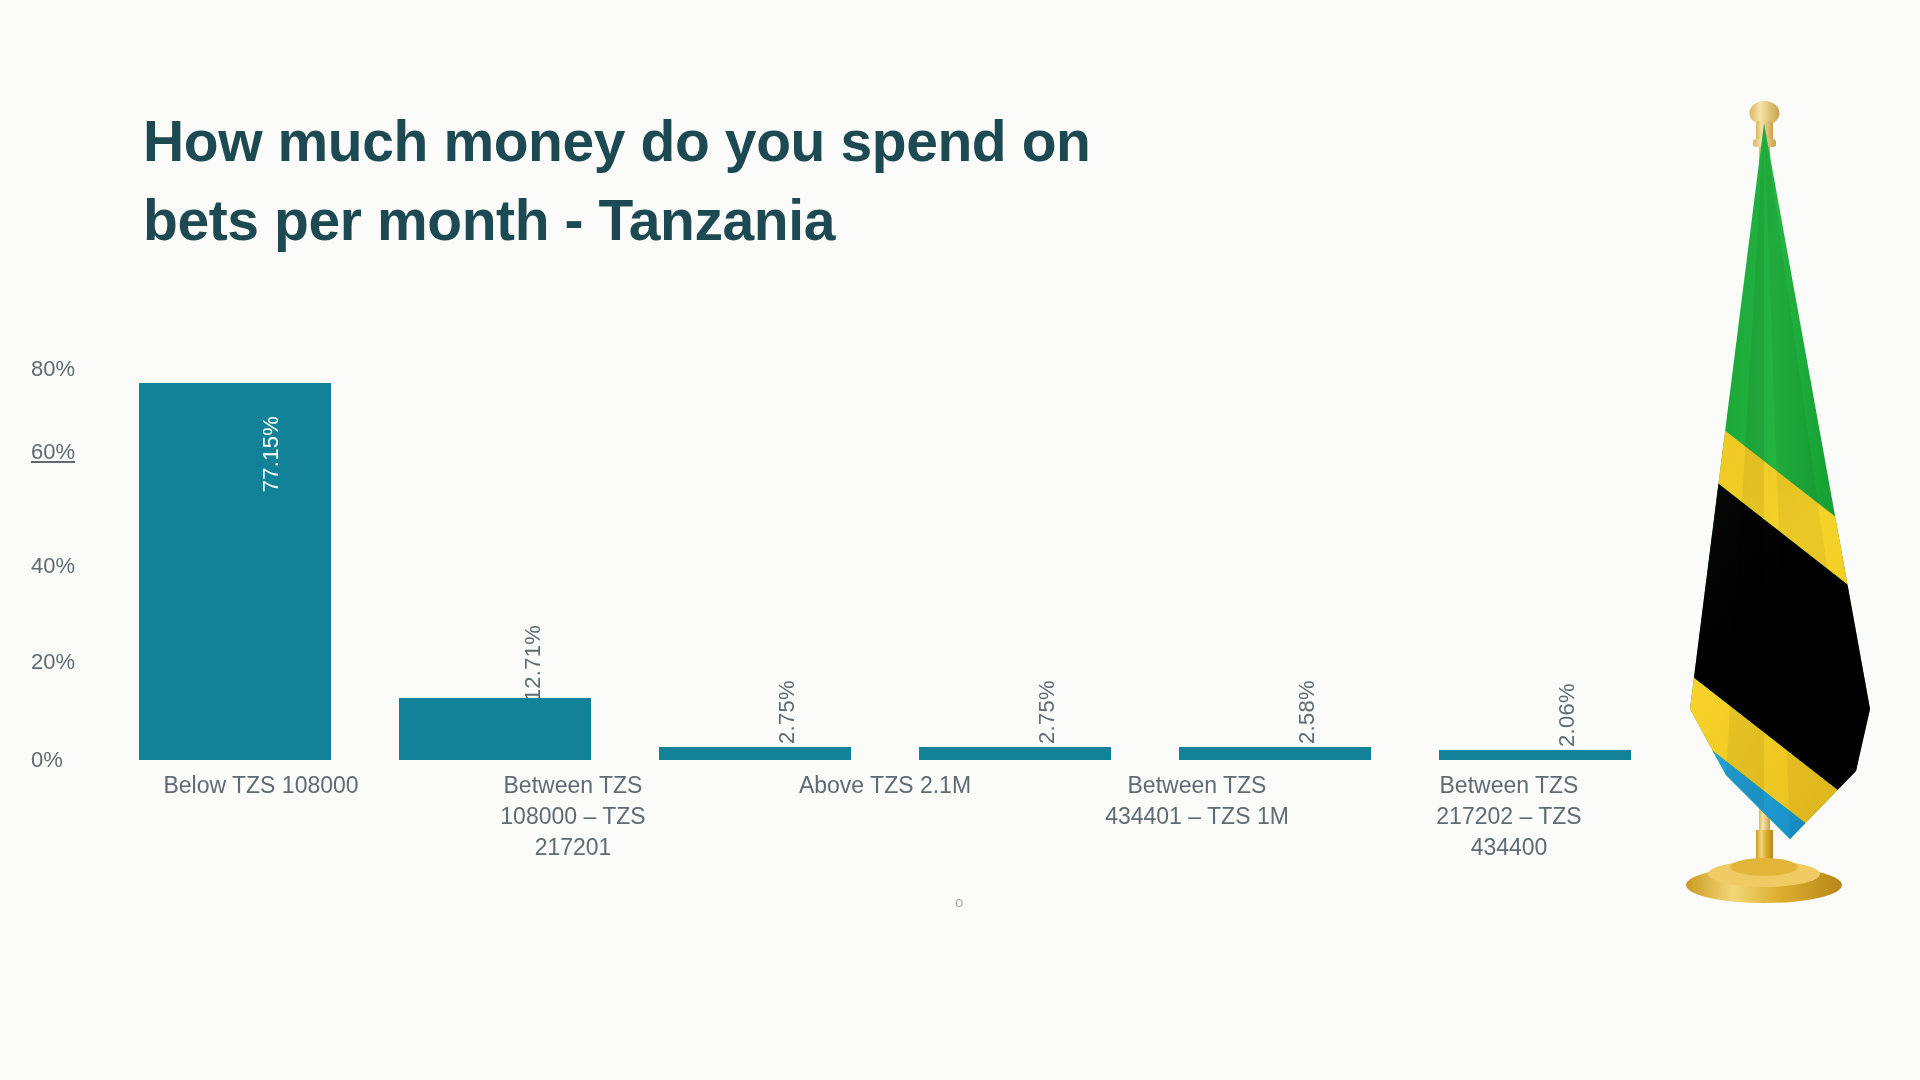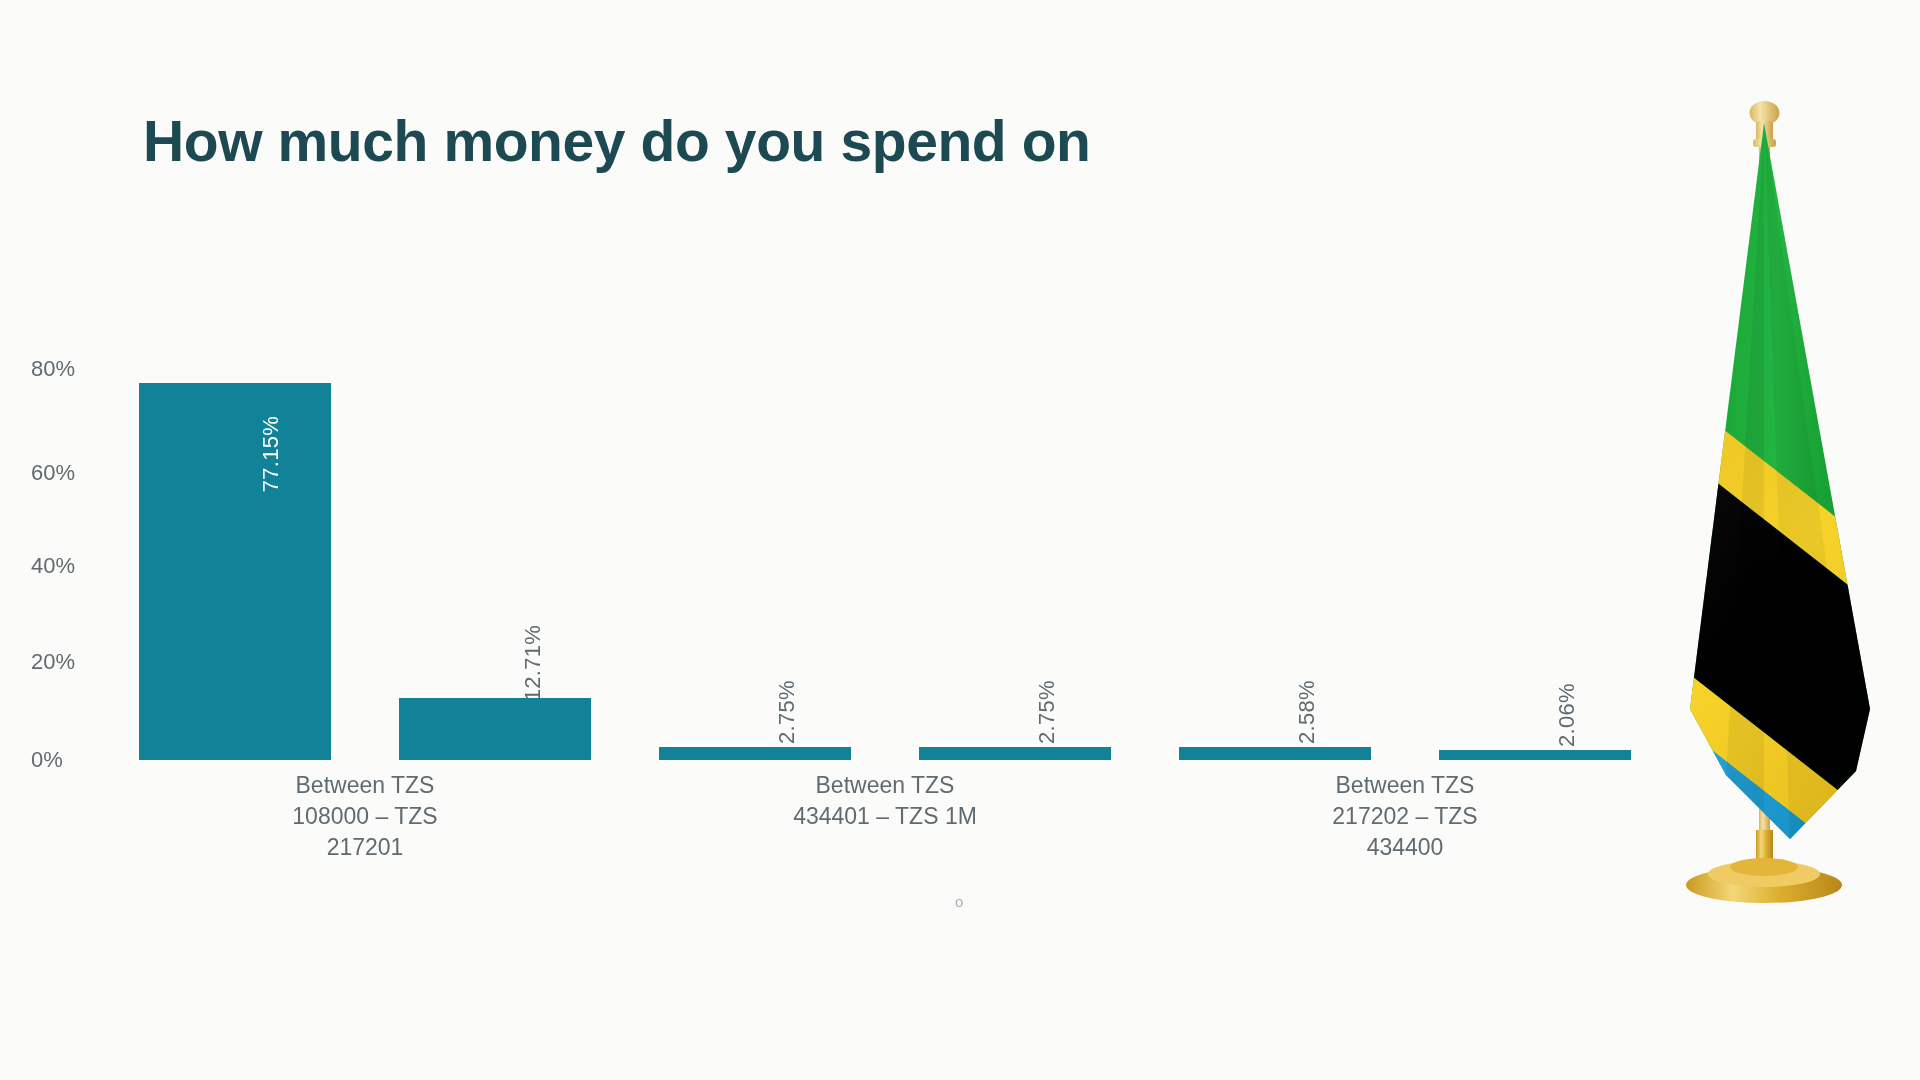--- a/index.html
+++ b/index.html
@@ -80,6 +80,7 @@
 
   <h1 id="title">
     <span class="line">How much money do you spend on</span>
+    <span class="line">bets per month - Tanzania</span>
   </h1>
 
   <div id="chart">

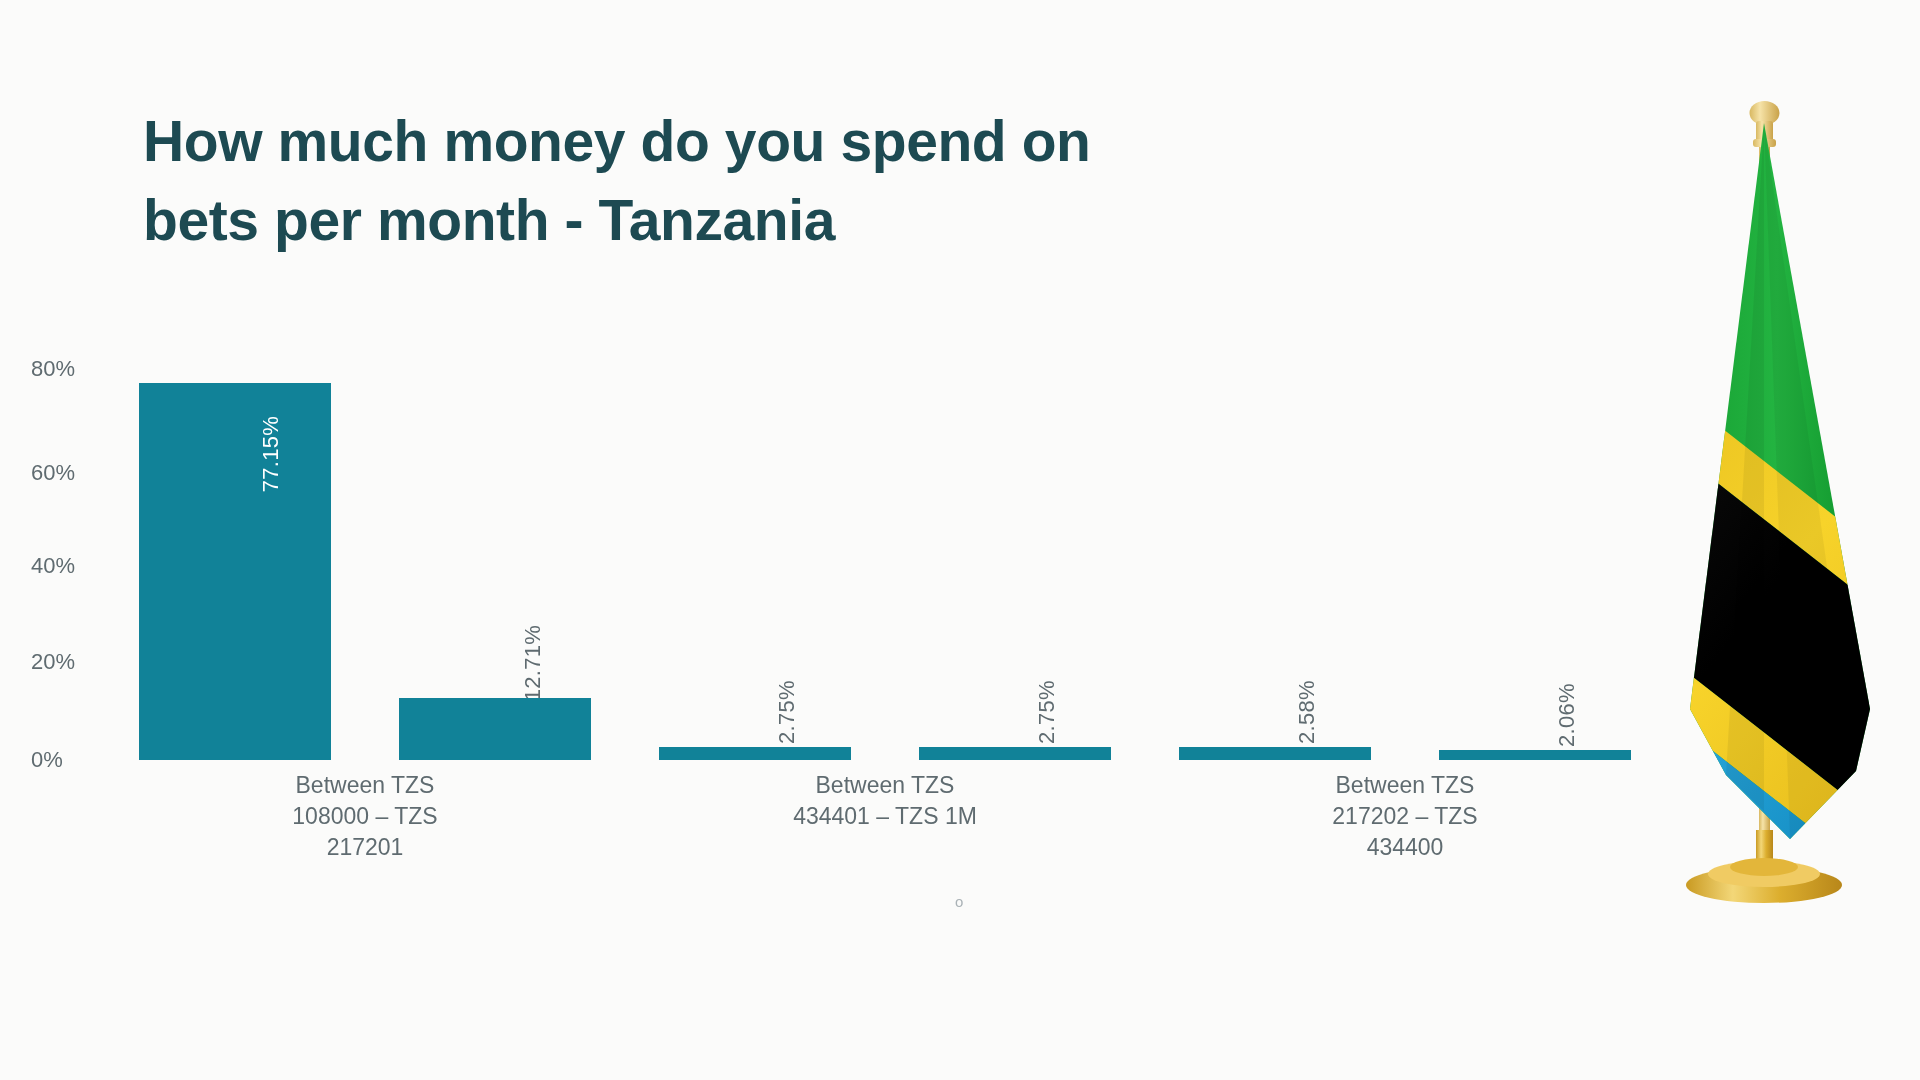--- a/index.html
+++ b/index.html
@@ -87,7 +87,7 @@
 
     <div id="yaxis">
         <div class="ylabel" style="top: 39.0909px;">80%</div>
-        <div class="ylabel" style="top: 143px;">60%</div>
+        <div class="ylabel" style="top: 122px; text-decoration: underline;">60%</div>
         <div class="ylabel" style="top: 236px;">40%</div>
         <div class="ylabel" style="top: 332.273px;">20%</div>
         <div class="ylabel" style="top: 430px;">0%</div>

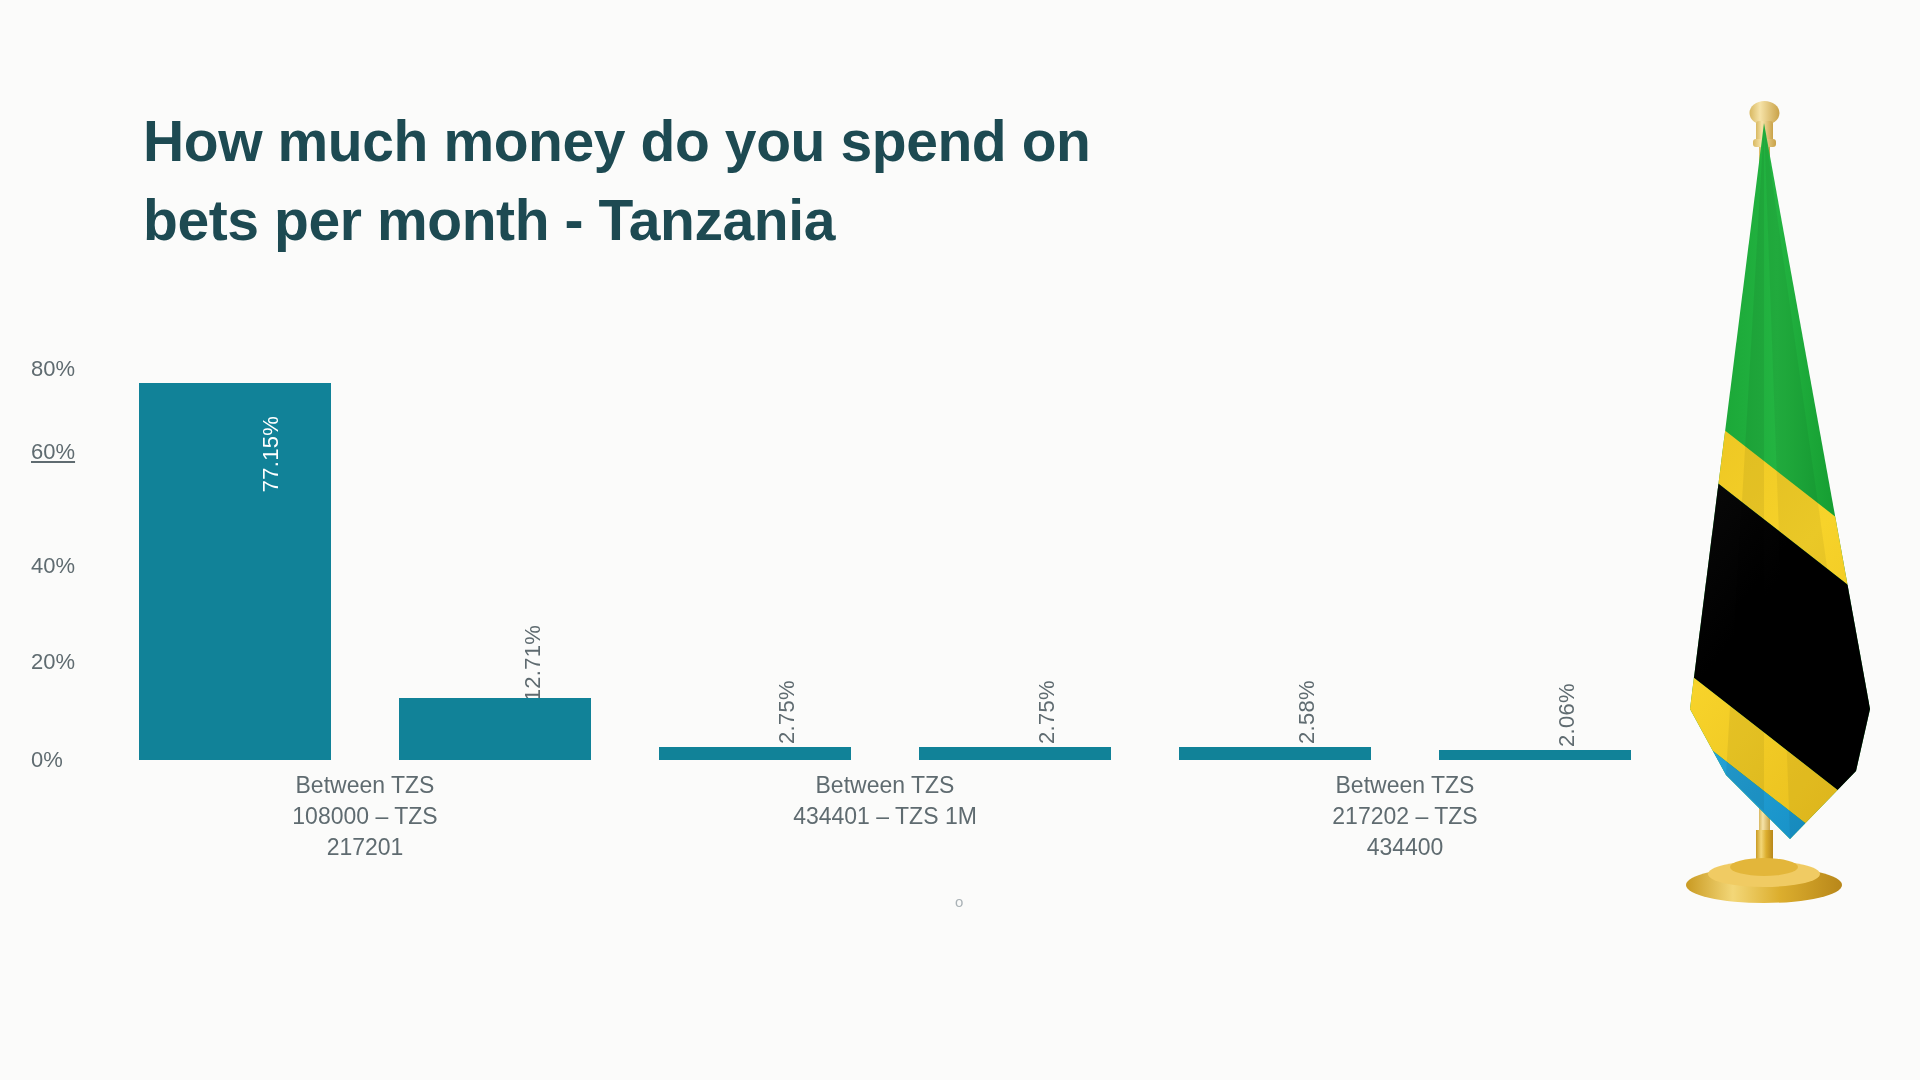--- a/index.html
+++ b/index.html
@@ -124,6 +124,7 @@
     </div>
 
     <div class="cat-row" id="cats">
+        <div class="cat">Below TZS 108000</div>
         <div class="cat">Between TZS
 108000 – TZS
 217201</div>

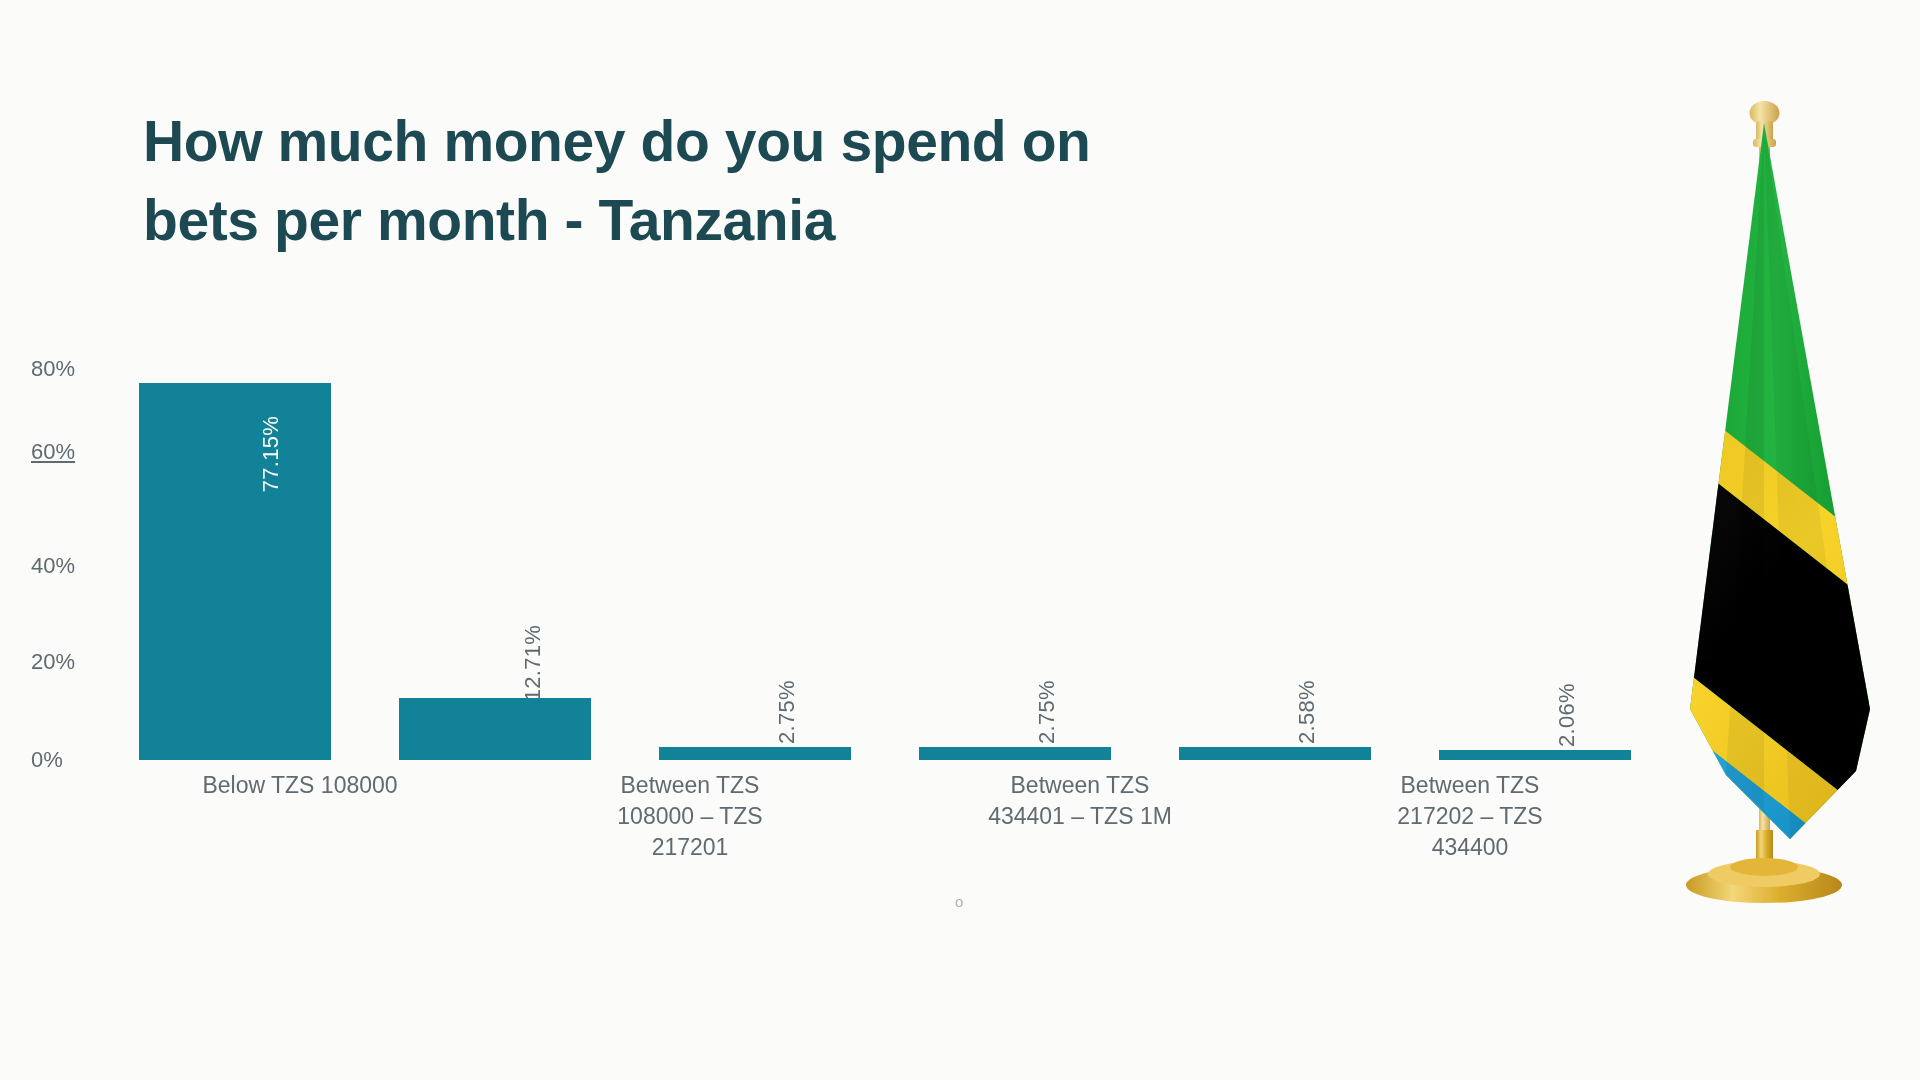--- a/index.html
+++ b/index.html
@@ -128,6 +128,7 @@
         <div class="cat">Between TZS
 108000 – TZS
 217201</div>
+        <div class="cat">Above TZS 2.1M</div>
         <div class="cat">Between TZS
 434401 – TZS 1M</div>
         <div class="cat">Between TZS

